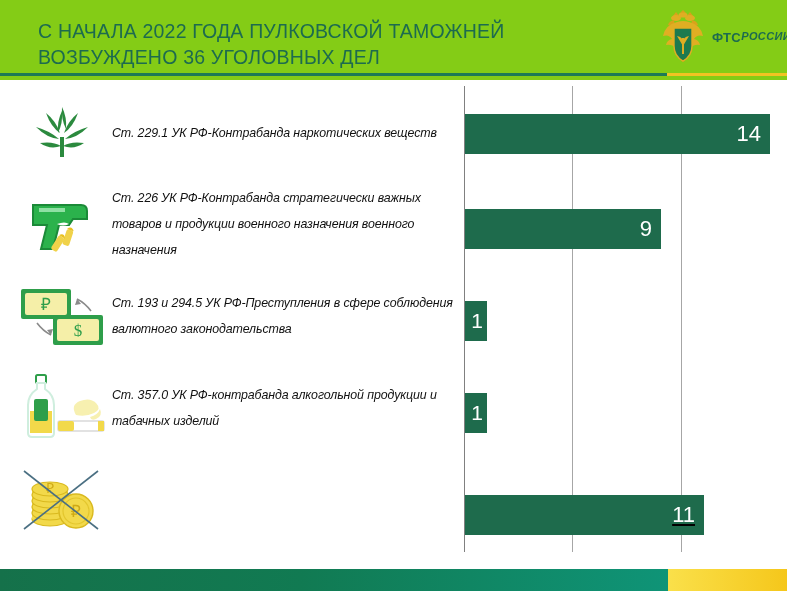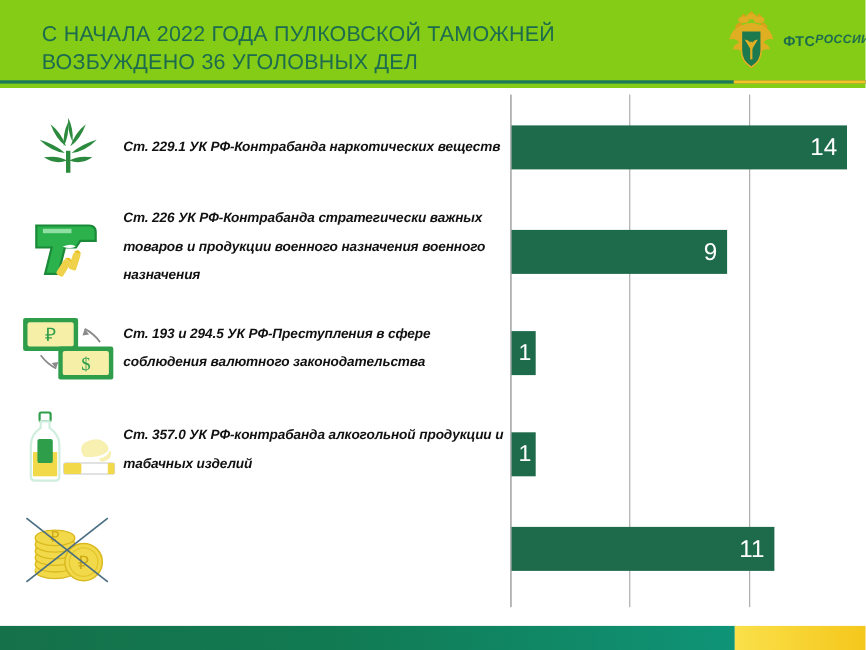--- a/index.html
+++ b/index.html
@@ -102,7 +102,7 @@
     width: 350px; height: 100%;
     display: flex; align-items: center;
     font-style: italic;
-    font-weight: bold;
+    font-weight: normal;
     font-size: 12.4px;
     line-height: 26px;
     color: #111111;

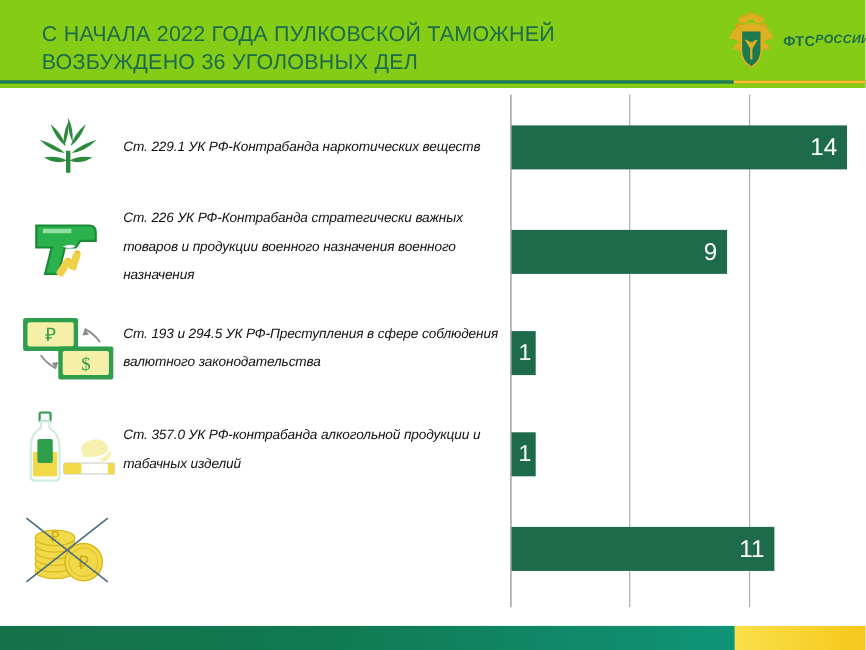--- a/index.html
+++ b/index.html
@@ -301,7 +301,7 @@
           <path d="M78 8 L4 66" stroke="#4a6f82" stroke-width="1.6" fill="none"></path>
         </svg>
       </div>
-      <div class="bar" style="left:465px; top:25px; width:239px; height:40px;">
+      <div class="bar" style="left:465px; top:41px; width:239px; height:40px;text-decoration:underline;">
         <span class="bar-value">11</span>
       </div>
     </div>

